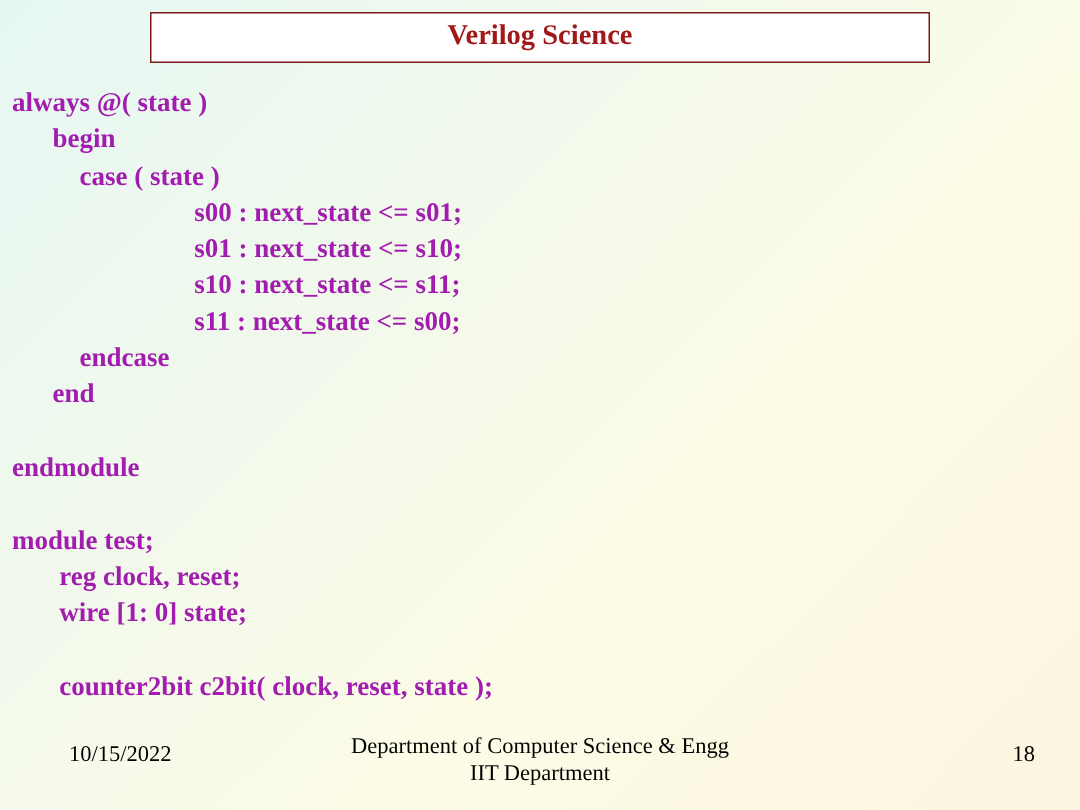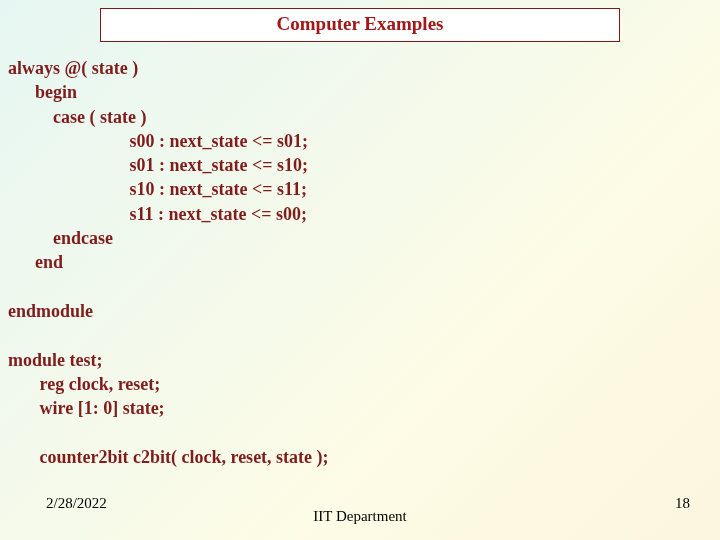--- a/index.html
+++ b/index.html
@@ -63,7 +63,7 @@
 <body>
 
 <div class="title-box">
-  <span class="title-text">Computer Examples</span>
+  <span class="title-text">Verilog Science</span>
 </div>
 
 <div class="code-block">always @( state )

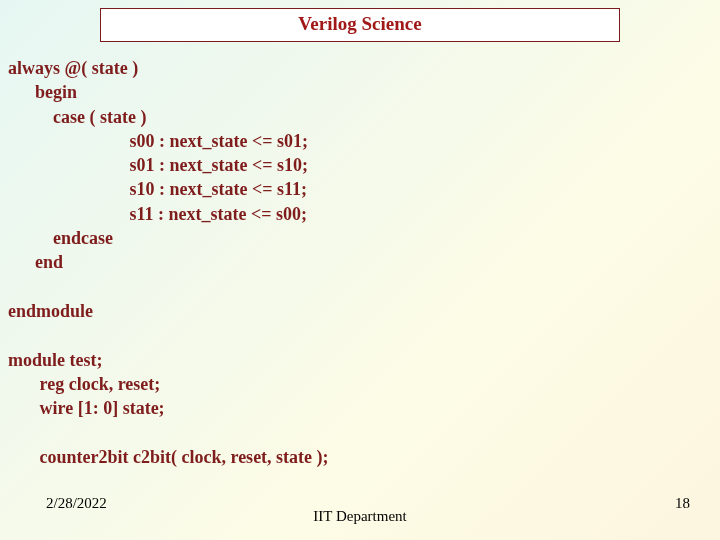--- a/index.html
+++ b/index.html
@@ -28,7 +28,7 @@
     font-family: "Times New Roman", Times, serif;
     font-weight: bold;
     font-size: 18px;
-    color: #7f1d1d;
+    color: #a21caf;
     line-height: 1.35;
     white-space: pre;
   }

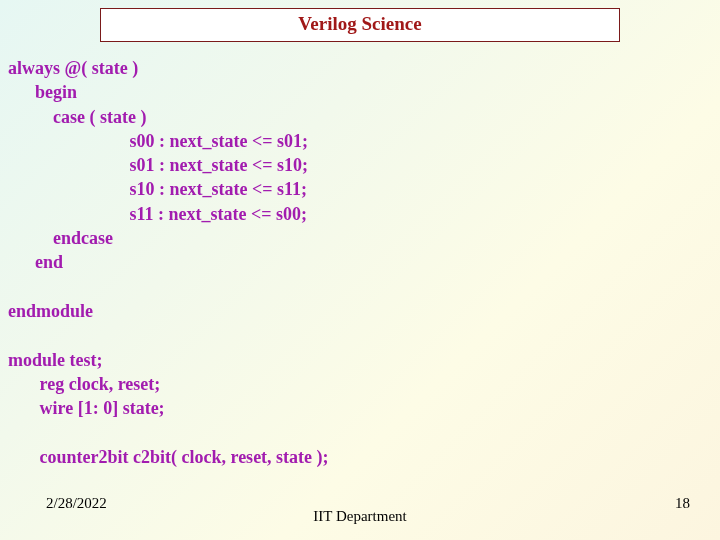--- a/index.html
+++ b/index.html
@@ -85,7 +85,7 @@
        counter2bit c2bit( clock, reset, state );</div>
 
 <div class="footer">
-  <div class="footer-date">2/28/2022</div>
+  <div class="footer-date">10/15/2022</div>
   <div class="footer-center">
     <br>
     <span>IIT Department</span>

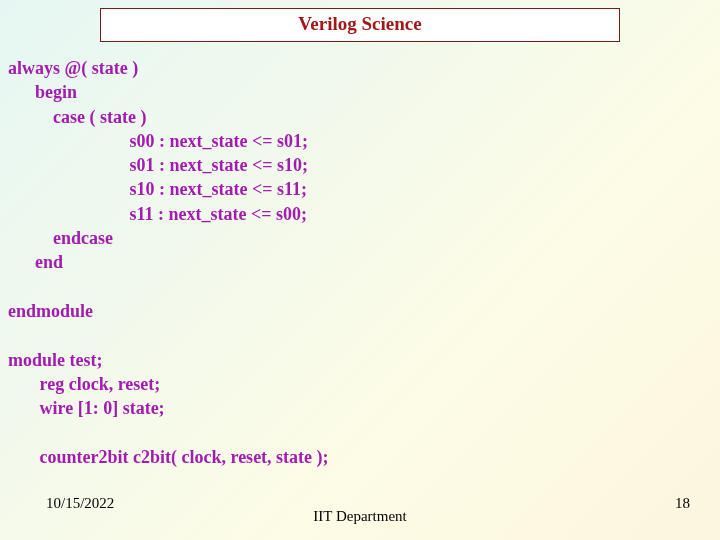--- a/index.html
+++ b/index.html
@@ -87,7 +87,7 @@
 <div class="footer">
   <div class="footer-date">10/15/2022</div>
   <div class="footer-center">
-    <br>
+    <span>Department of Computer Science &amp; Engg</span><br>
     <span>IIT Department</span>
   </div>
   <div class="footer-page">18</div>

